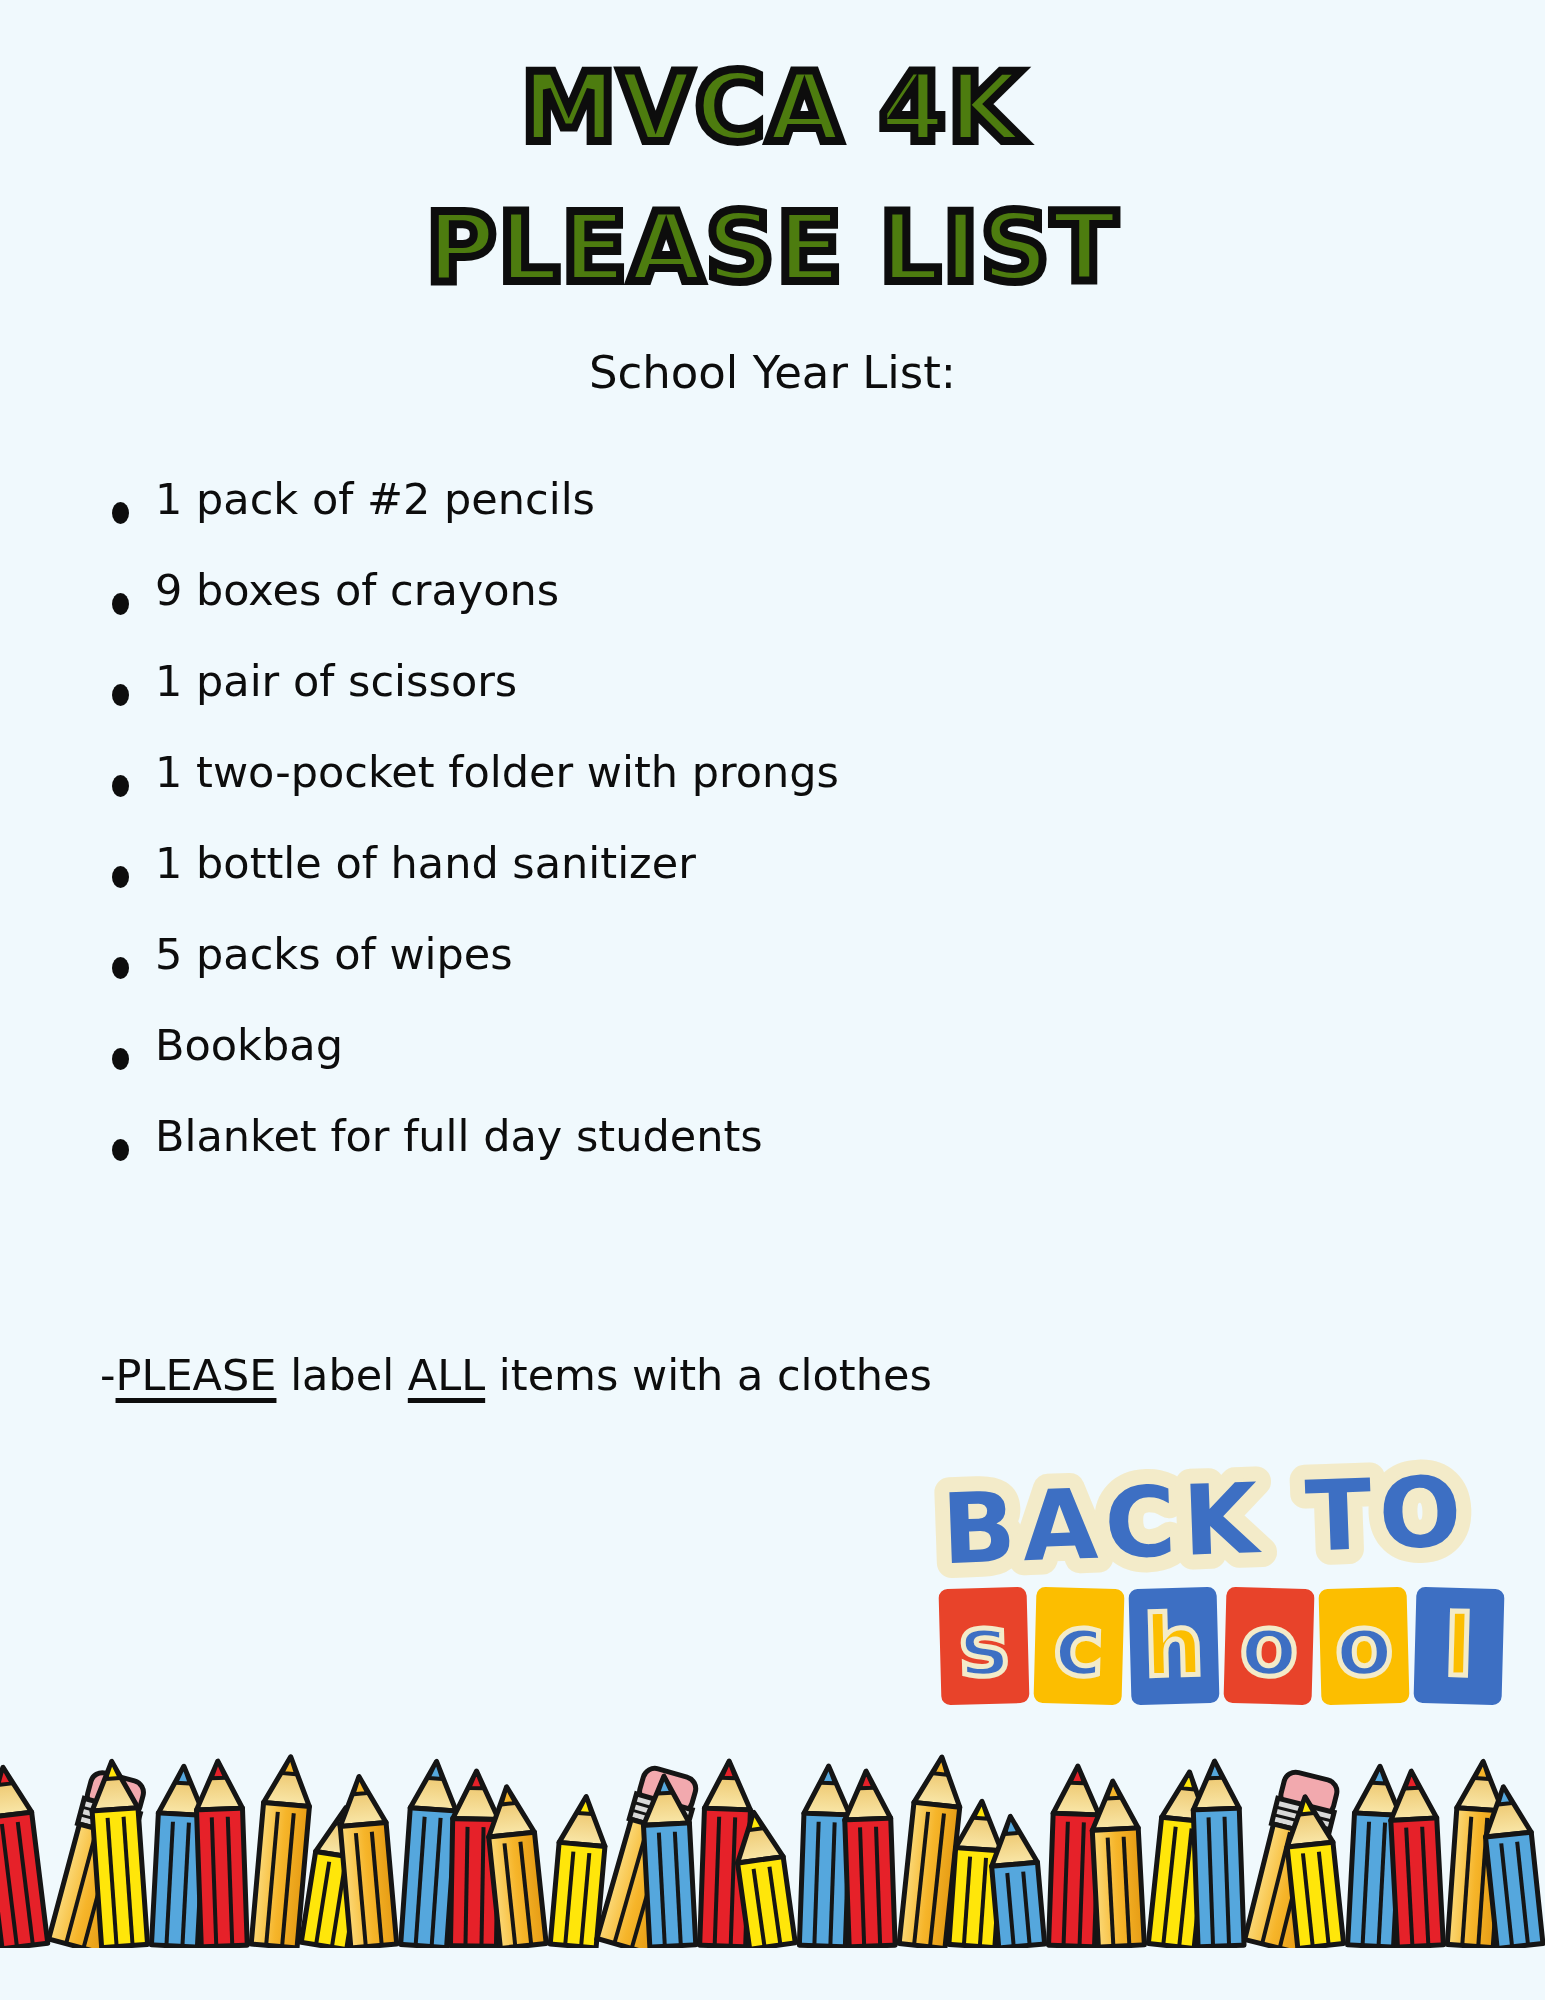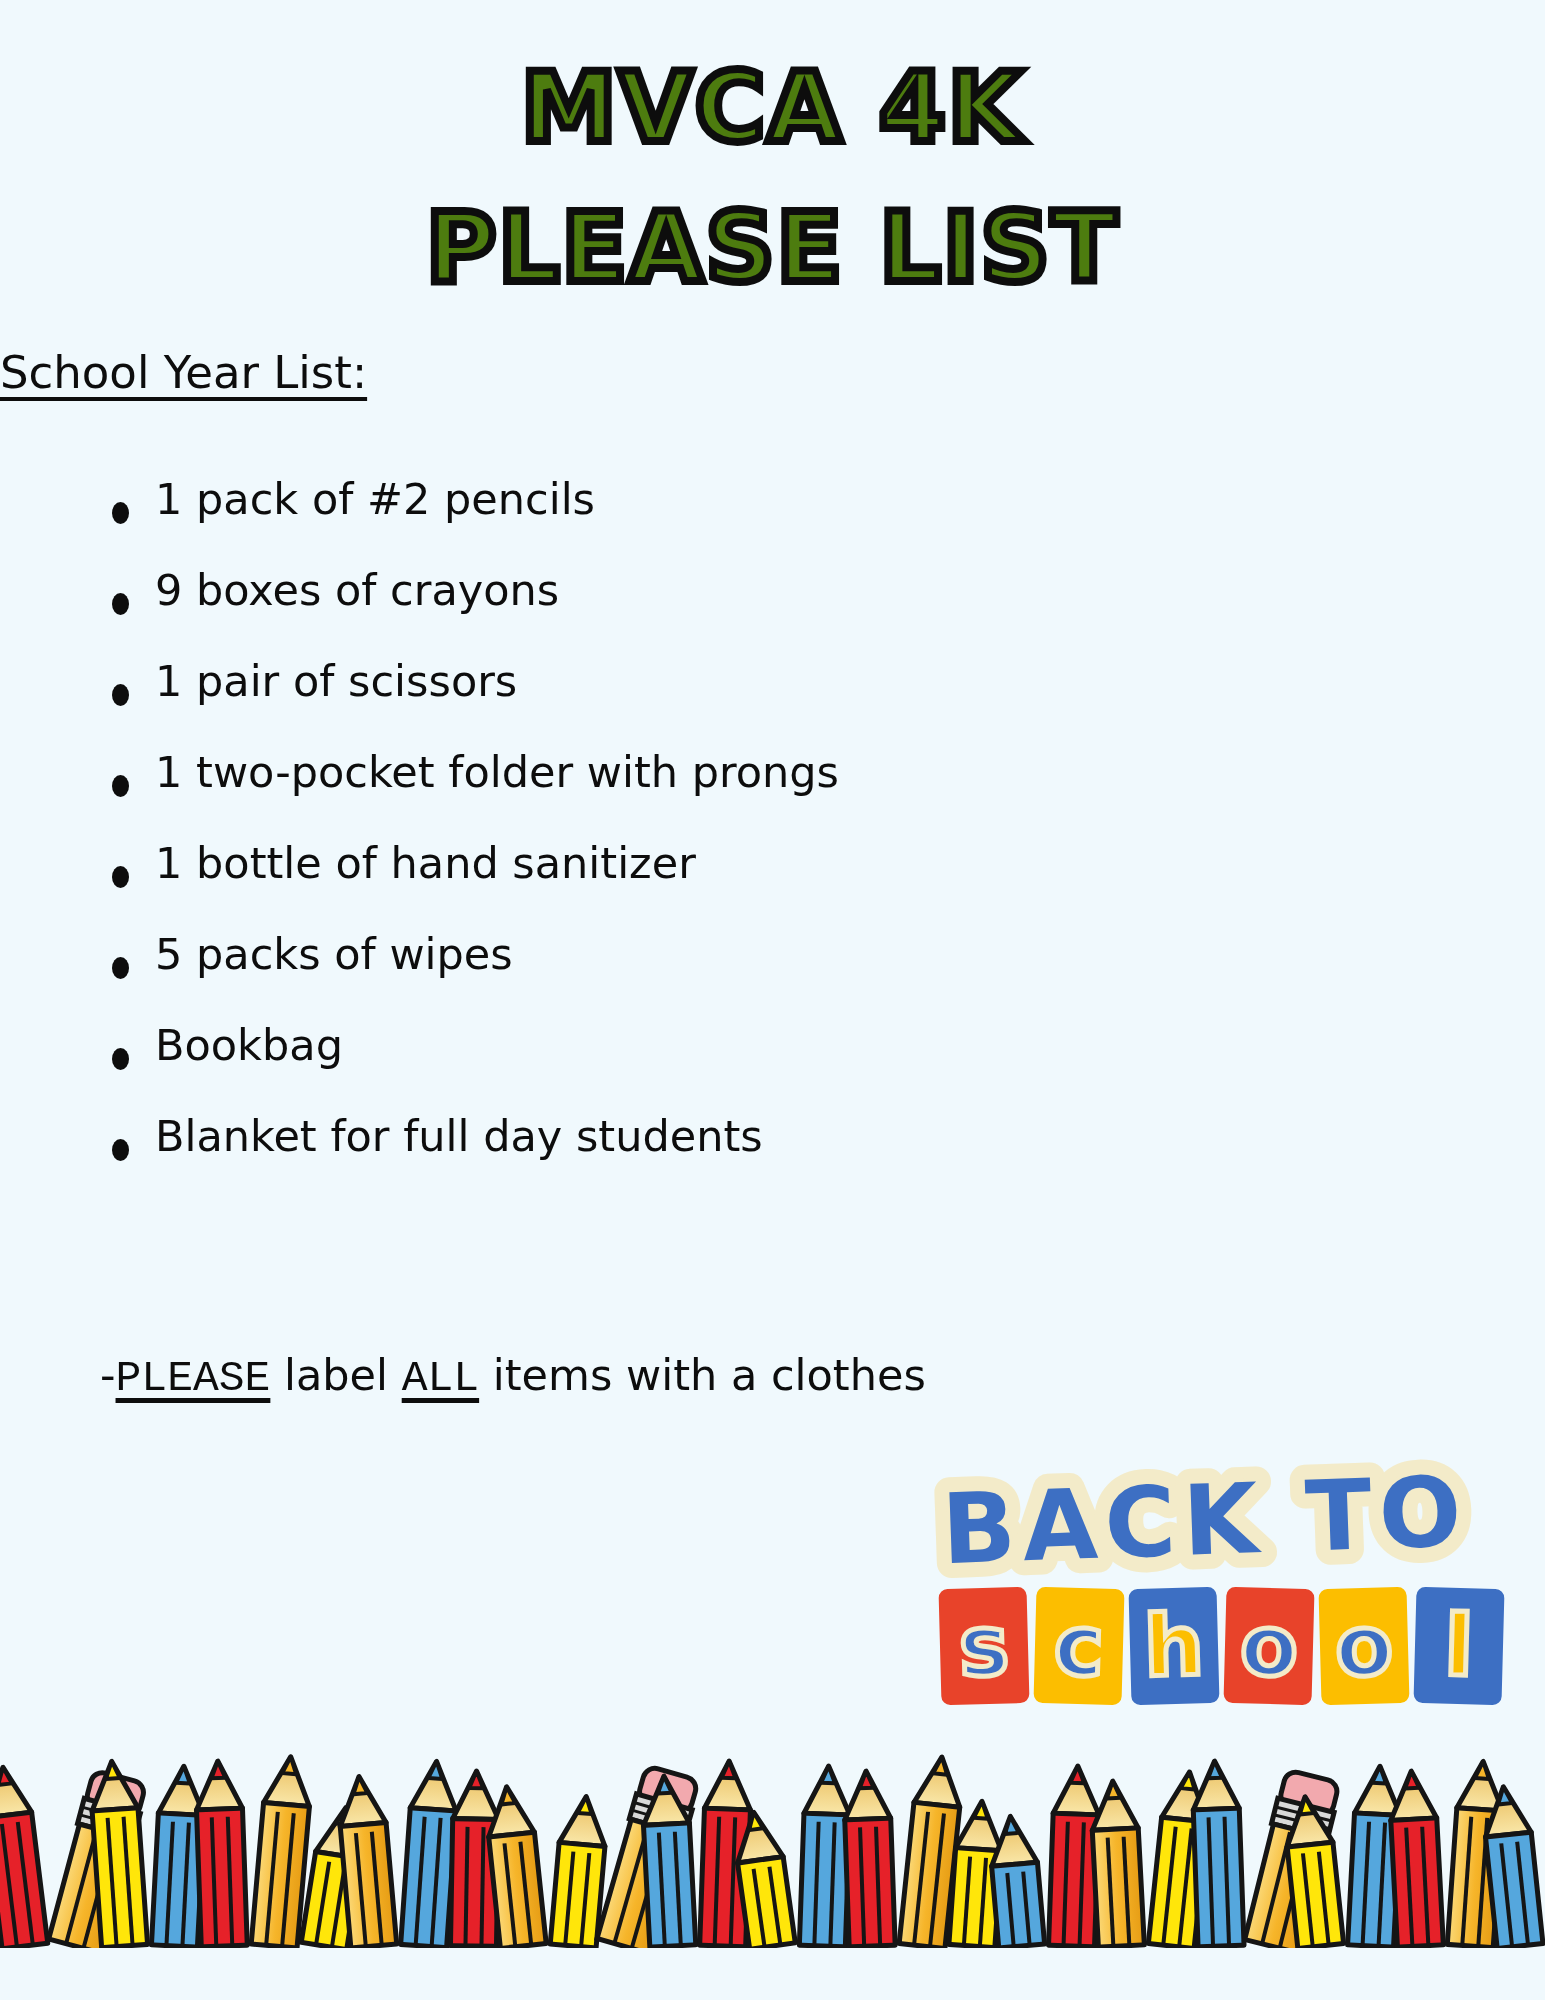--- a/index.html
+++ b/index.html
@@ -17,8 +17,7 @@
   }
   .subtitle{
     position:absolute;top:346px;left:0;width:100%;
-    text-align:left;font-size:45px;
-    text-decoration:underline;
+    text-align:center;font-size:45px;
     text-decoration-thickness:4px;
     text-underline-offset:9px;
   }

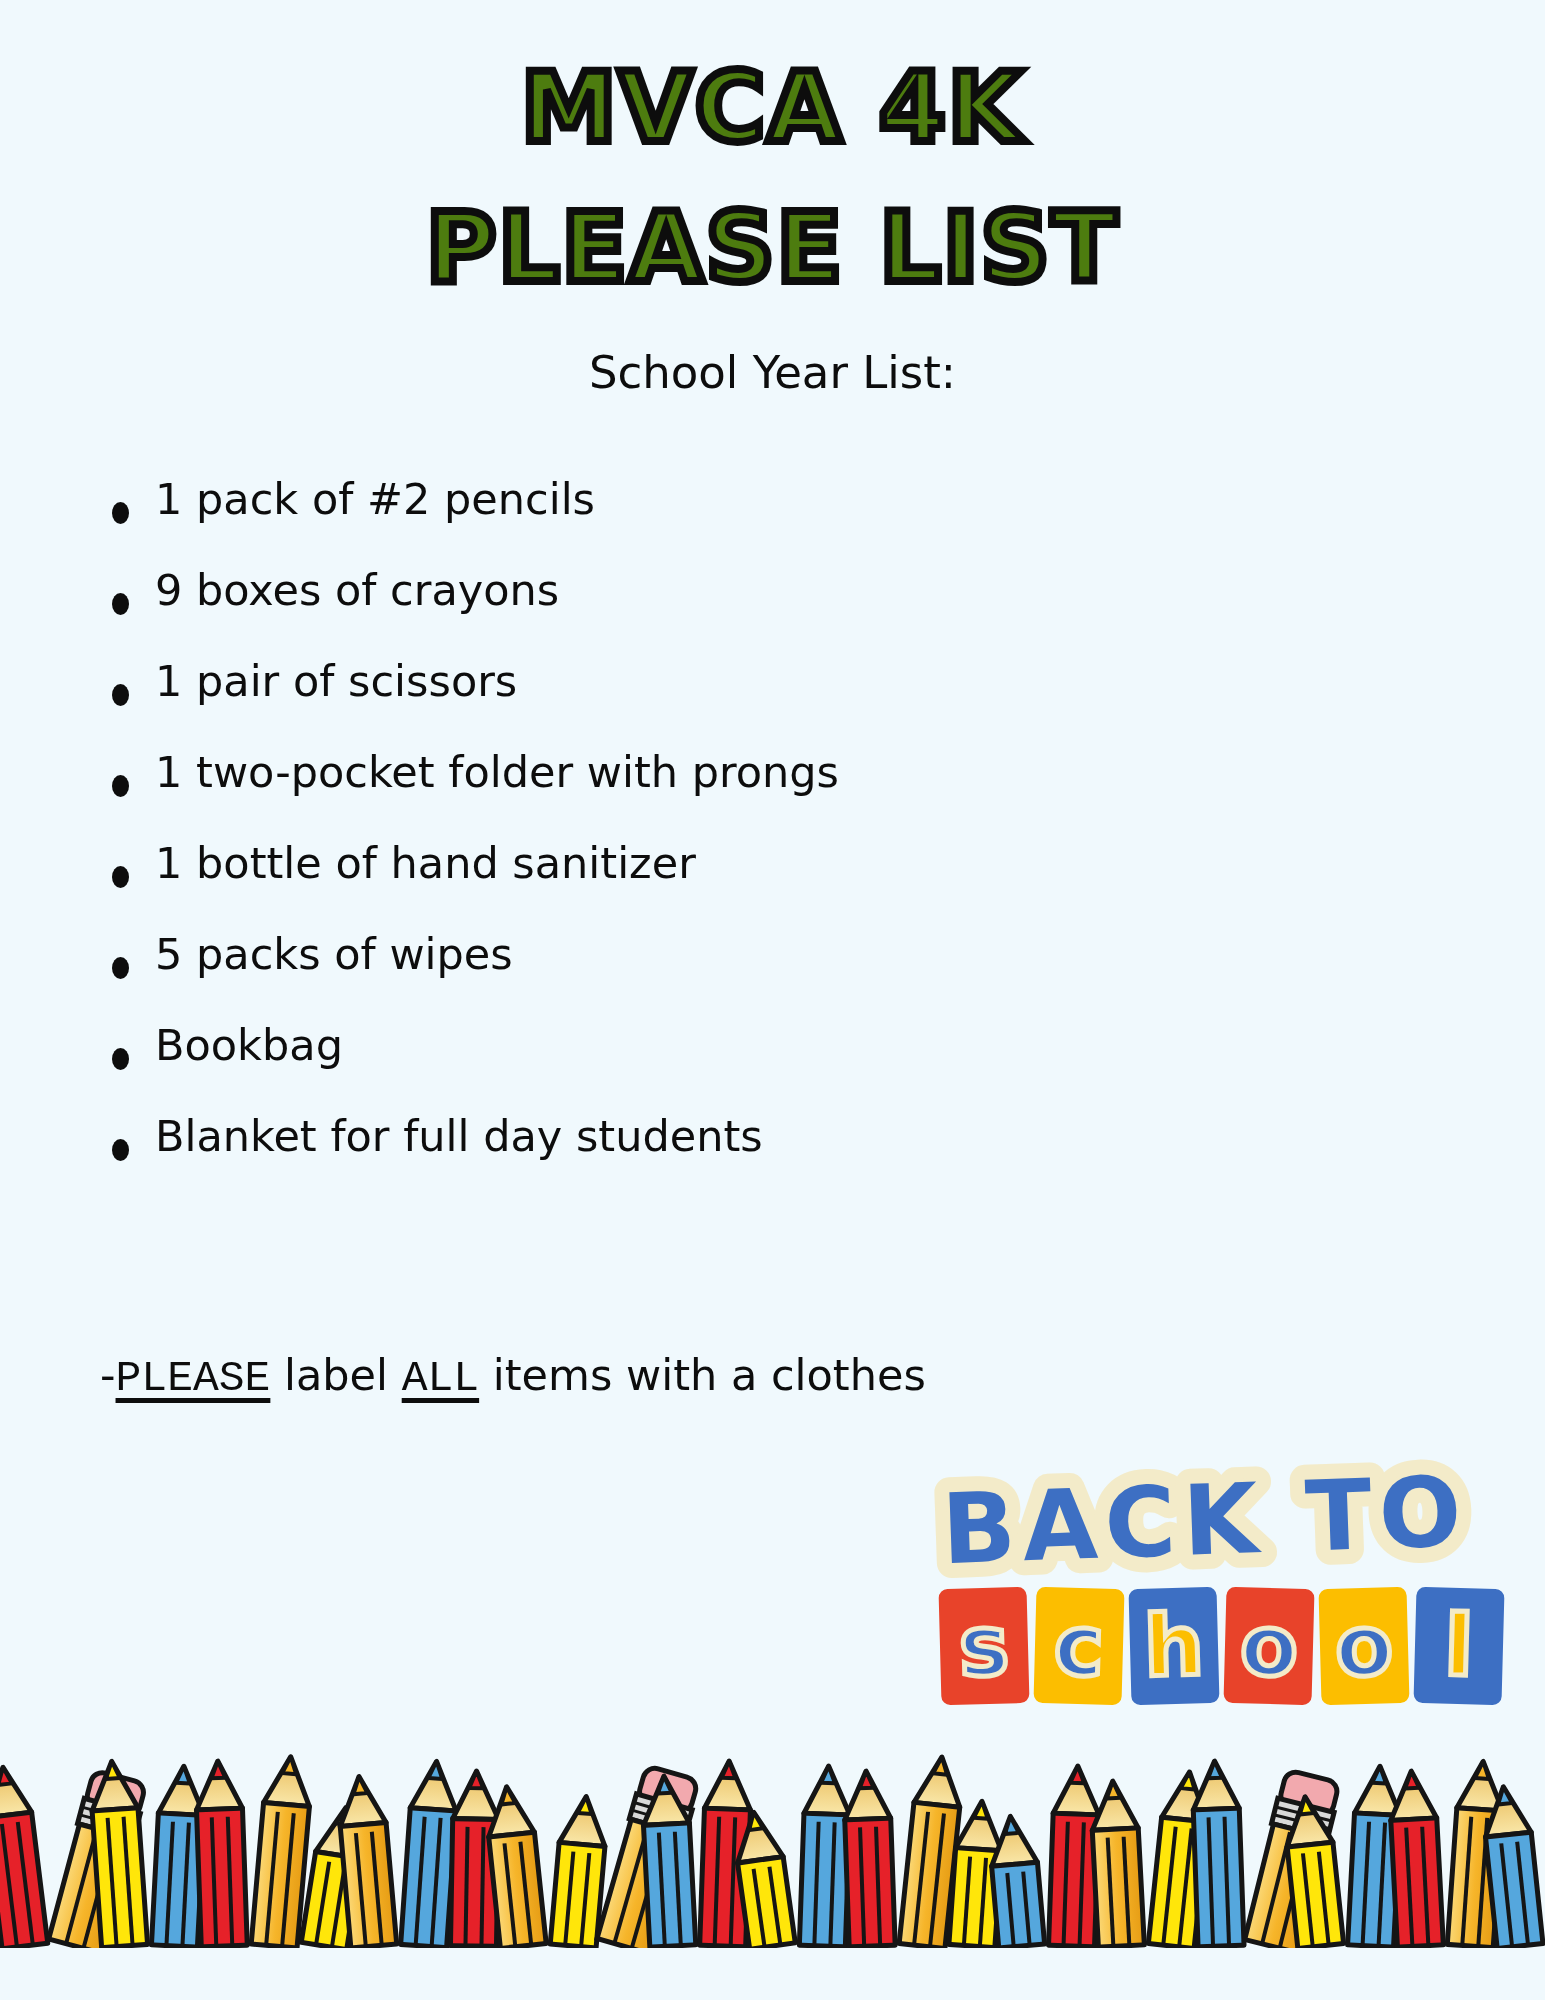--- a/index.html
+++ b/index.html
@@ -32,7 +32,6 @@
     text-decoration:underline;
     text-decoration-thickness:5px;
     text-underline-offset:8px;
-    font-family:Liberation Mono, monospace;
   }
   .bts-graphic{position:absolute;top:1452px;right:30px;width:620px;}
   .bts-line1-svg{display:block;width:620px;height:140px;}

